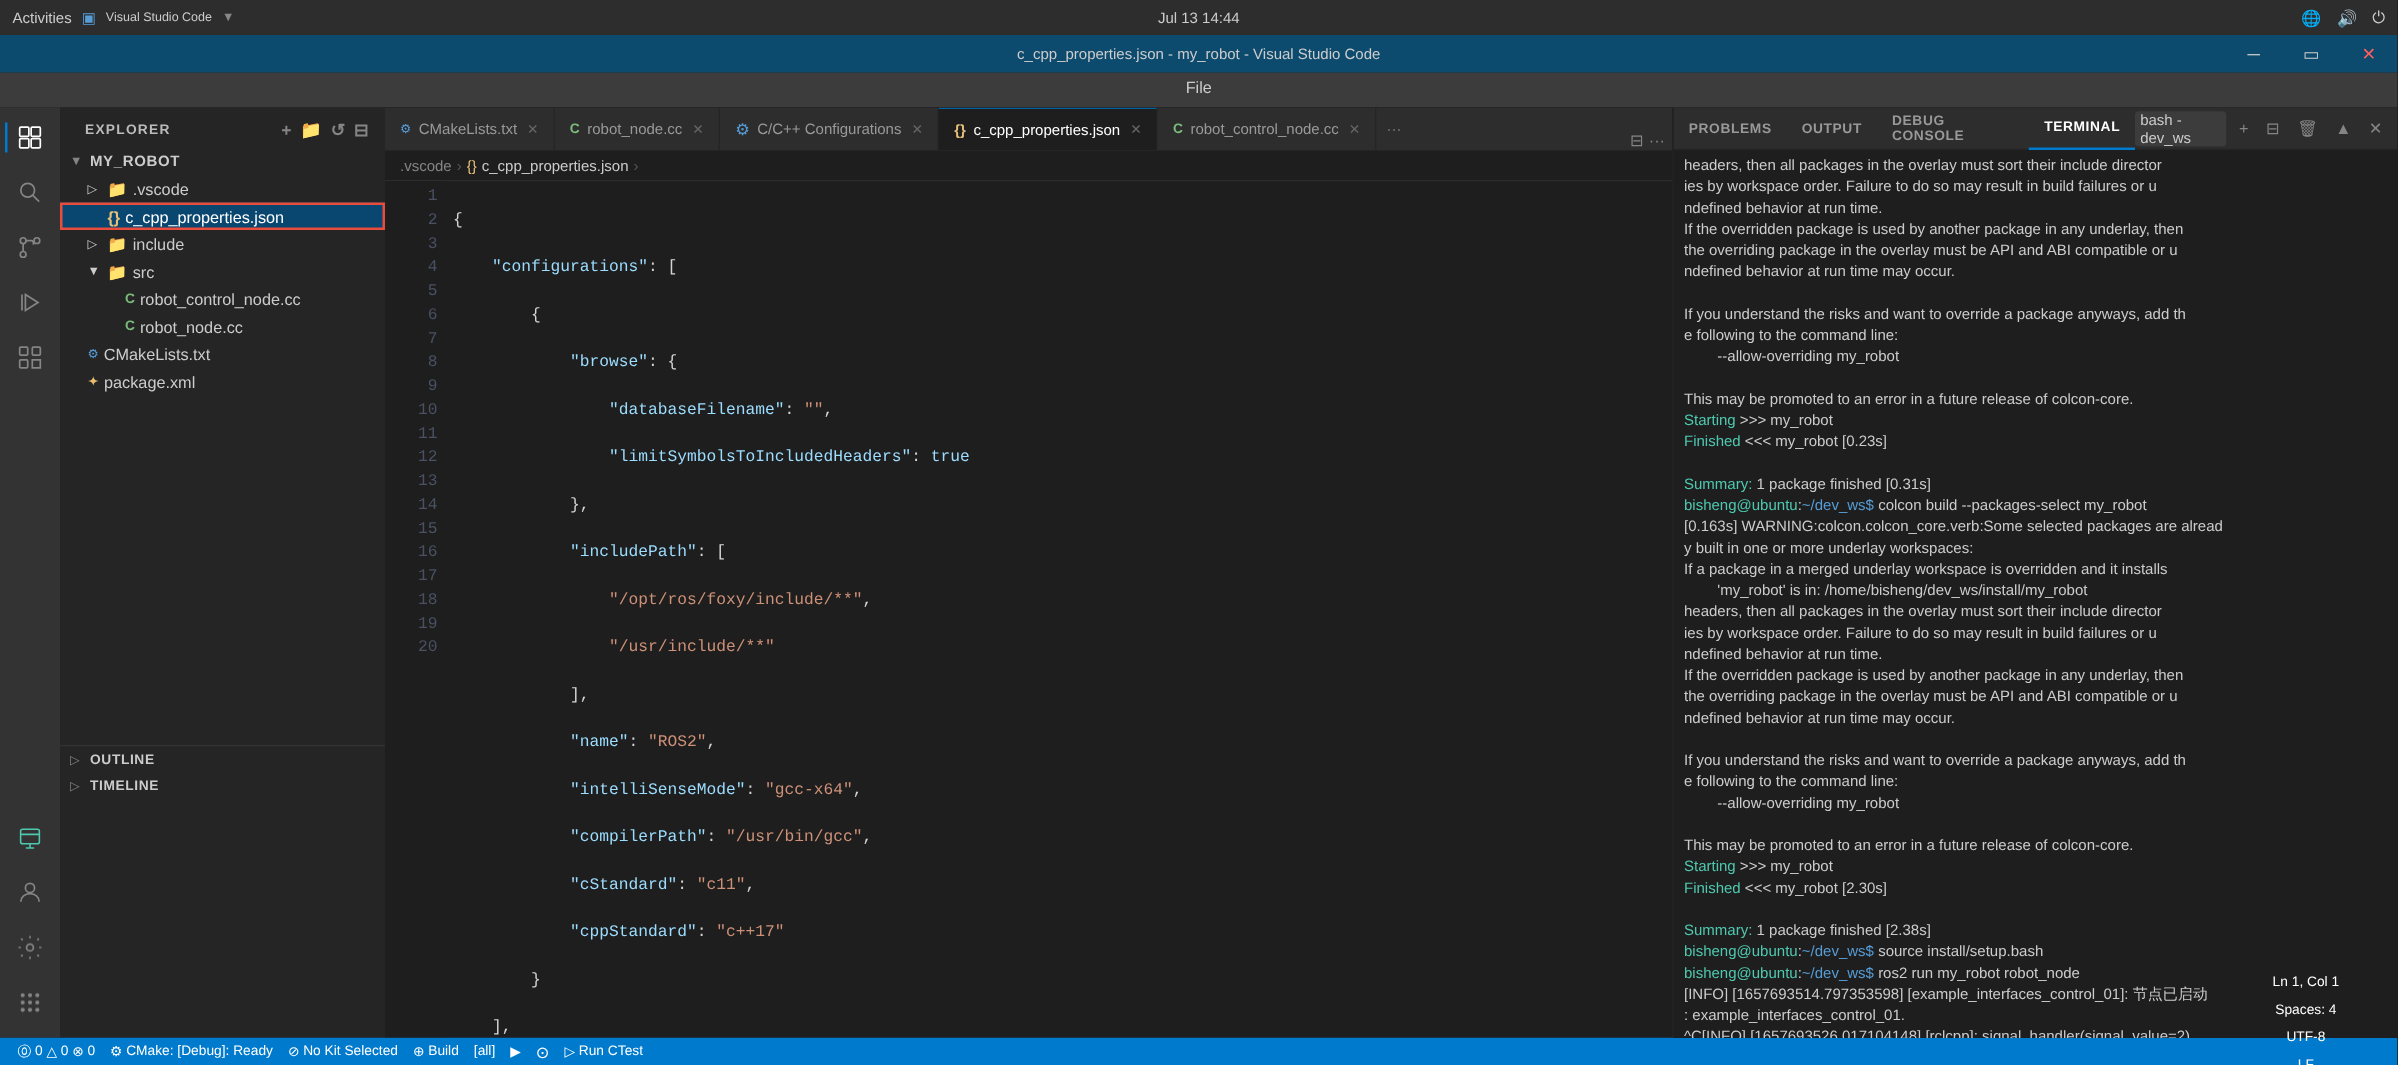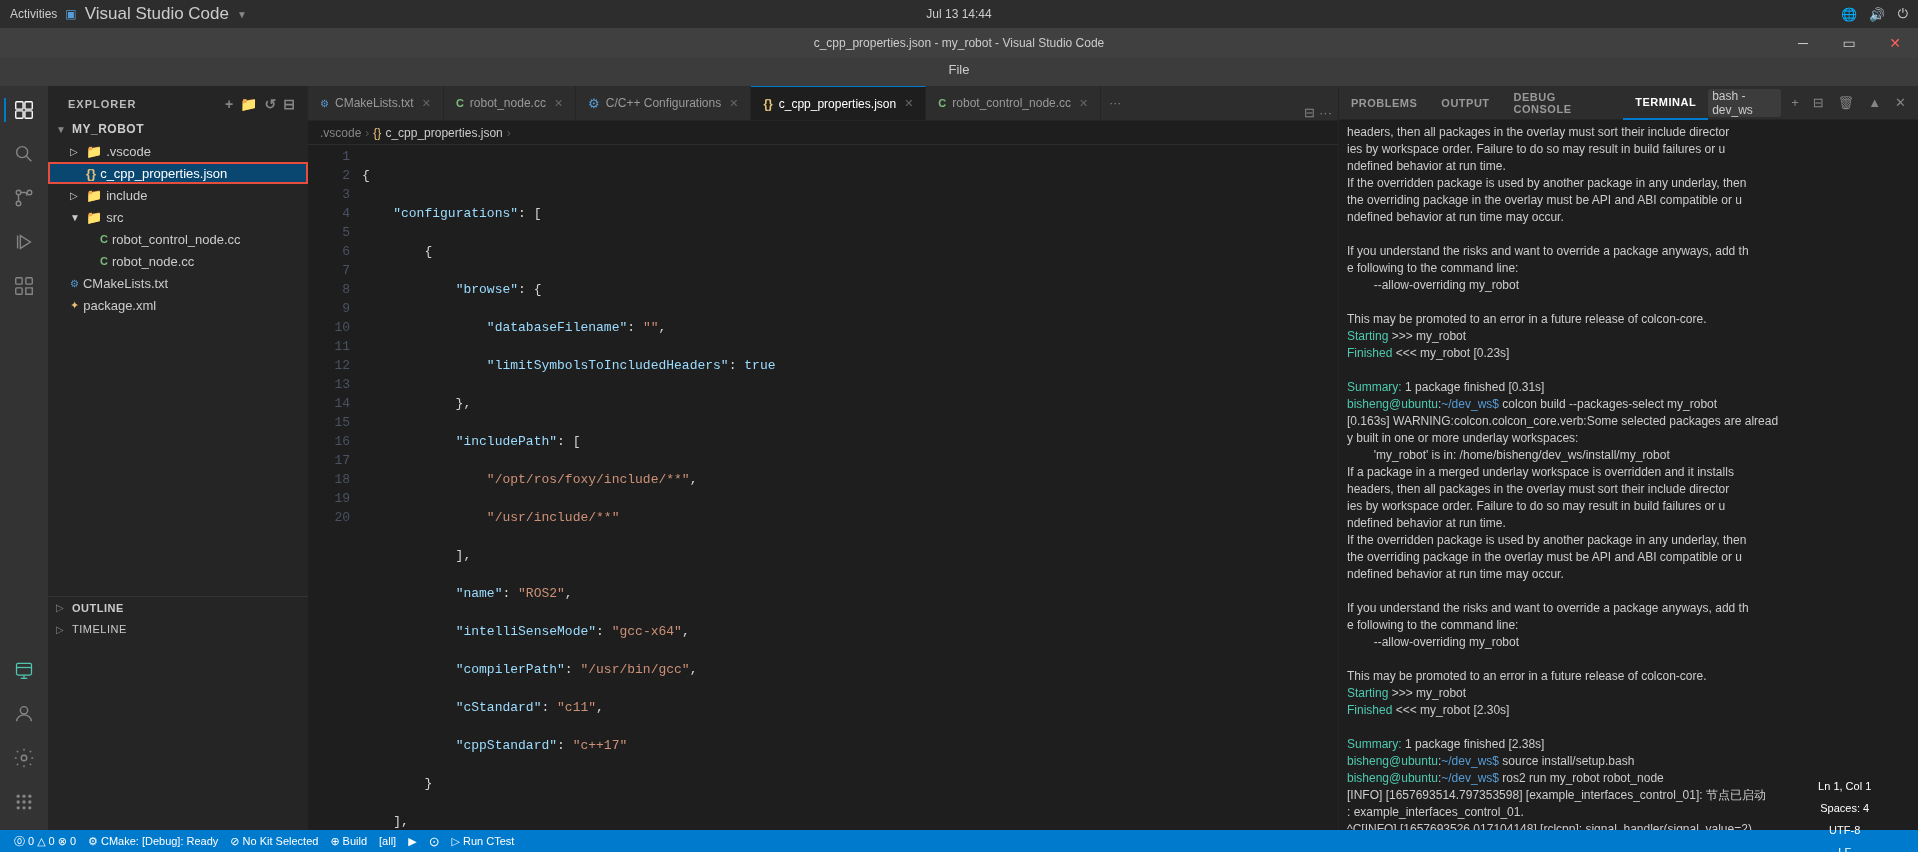--- a/index.html
+++ b/index.html
@@ -282,7 +282,7 @@
   <div id="system-bar-left">
     <span>Activities</span>
     <span style="color:#569cd6;">▣</span>
-    <span style="font-size:17px;text-align:center;">Visual Studio Code</span>
+    <span style="font-size:10px;text-align:center;">Visual Studio Code</span>
     <span style="color:#888;font-size:10px;">▼</span>
   </div>
   <div id="system-bar-center">Jul 13  14:44</div>

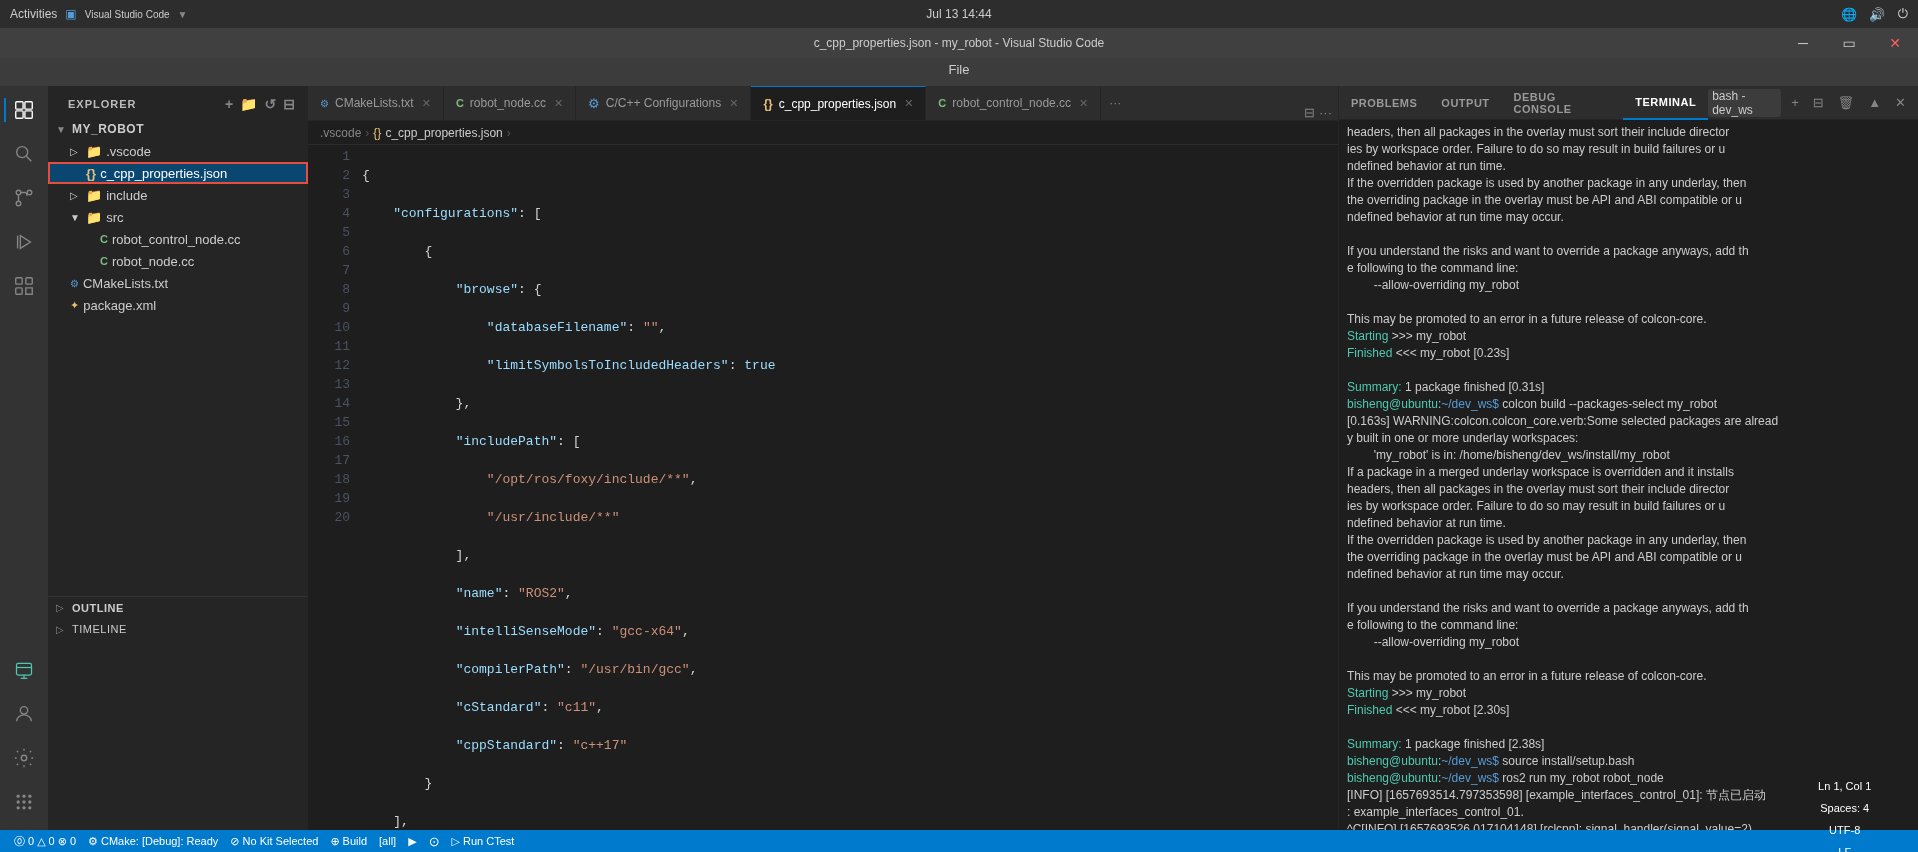--- a/index.html
+++ b/index.html
@@ -23,7 +23,7 @@
     
     #title-bar {
       height: 30px;
-      background: #404040;
+      background: #0c4a6e;
       display: flex;
       align-items: center;
       justify-content: space-between;

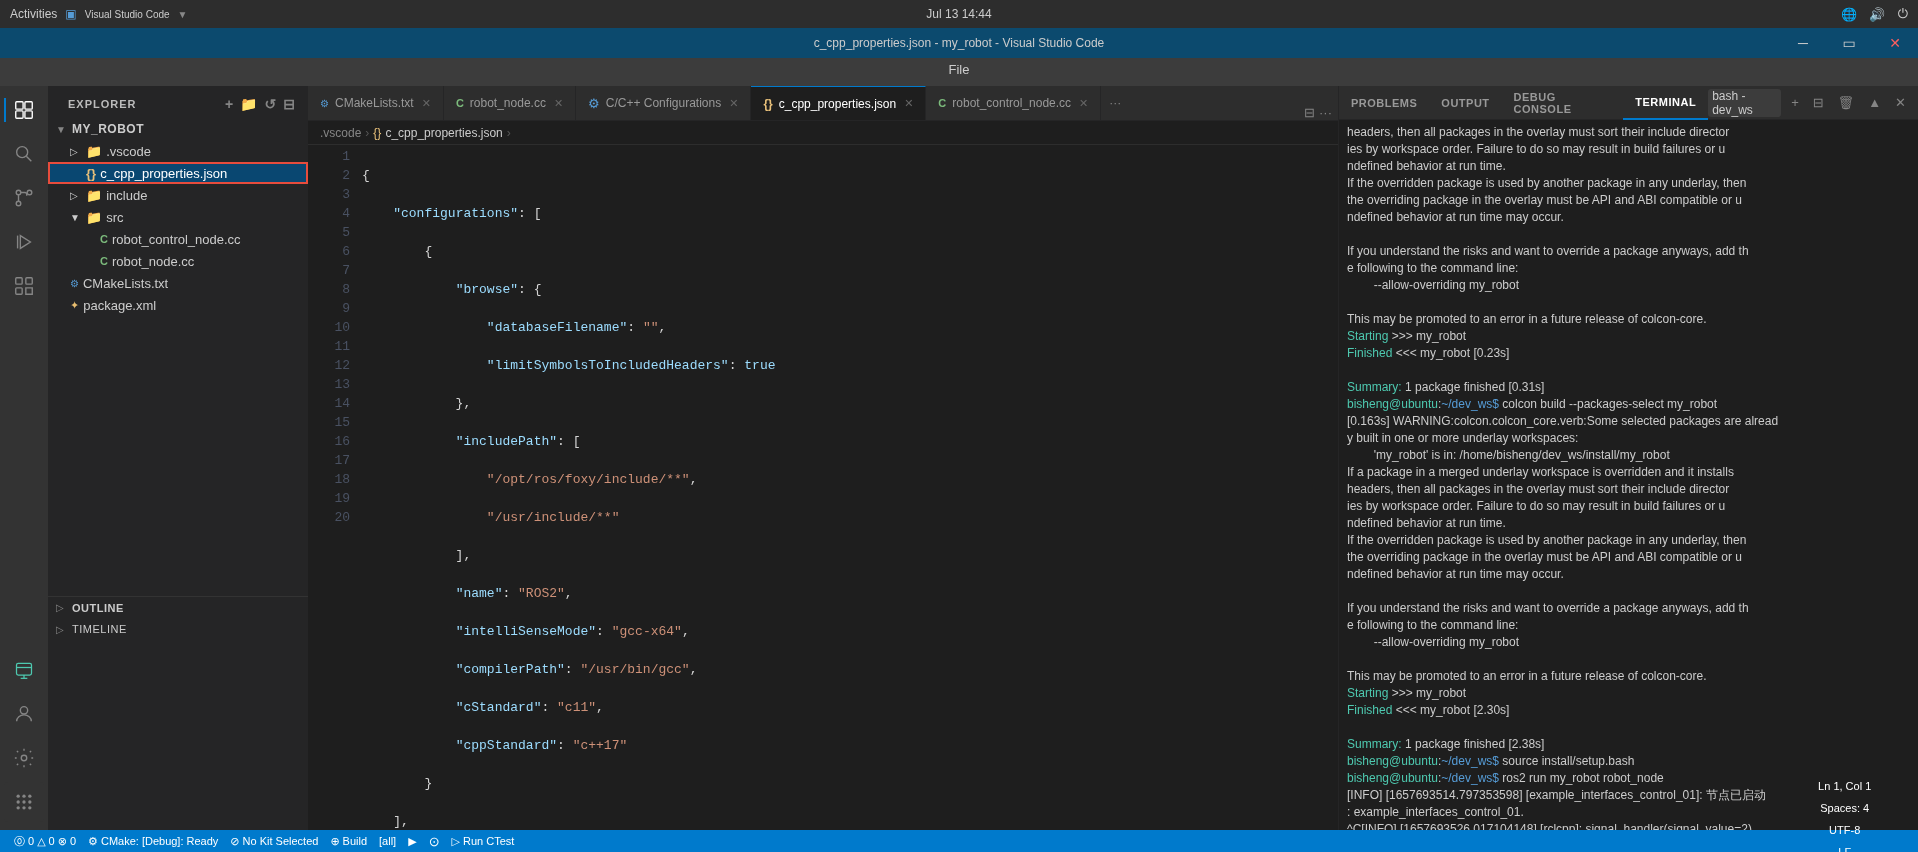--- a/index.html
+++ b/index.html
@@ -591,8 +591,8 @@
       <div><span style="color:#4ec9b0">bisheng@ubuntu</span><span style="color:#cccccc">:</span><span style="color:#569cd6">~/dev_ws$</span> colcon build --packages-select my_robot</div>
       <div>[0.163s] WARNING:colcon.colcon_core.verb:Some selected packages are alread</div>
       <div>y built in one or more underlay workspaces:</div>
+      <div>If a package in a merged underlay workspace is overridden and it installs</div>
       <div>&nbsp;&nbsp;&nbsp;&nbsp;&nbsp;&nbsp;&nbsp;&nbsp;'my_robot' is in: /home/bisheng/dev_ws/install/my_robot</div>
-      <div>If a package in a merged underlay workspace is overridden and it installs</div>
       <div>headers, then all packages in the overlay must sort their include director</div>
       <div>ies by workspace order. Failure to do so may result in build failures or u</div>
       <div>ndefined behavior at run time.</div>

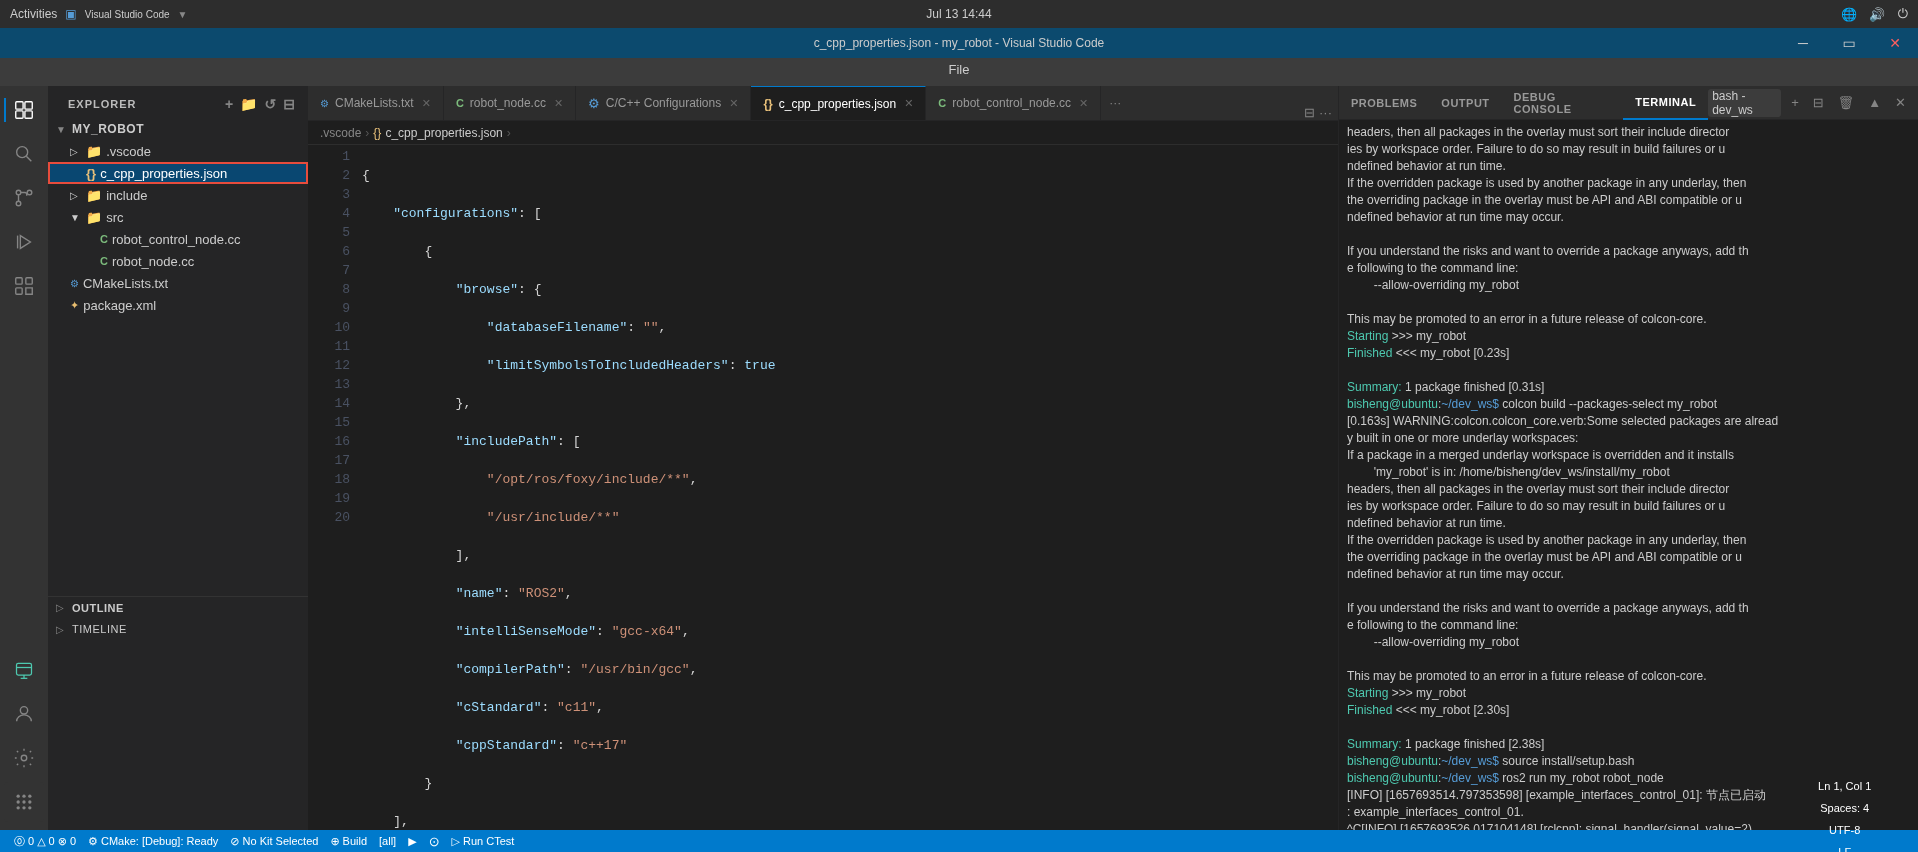--- a/index.html
+++ b/index.html
@@ -460,7 +460,7 @@
 
       <div class="tree-item" style="padding-left:8px; color:#cccccc;">
         <span class="arrow">▷</span>
-        <span style="font-size:11px; font-weight:normal; letter-spacing:0.5px;">TIMELINE</span>
+        <span style="font-size:11px; font-weight:bold; letter-spacing:0.5px;">TIMELINE</span>
       </div>
     </div>
   </div>

